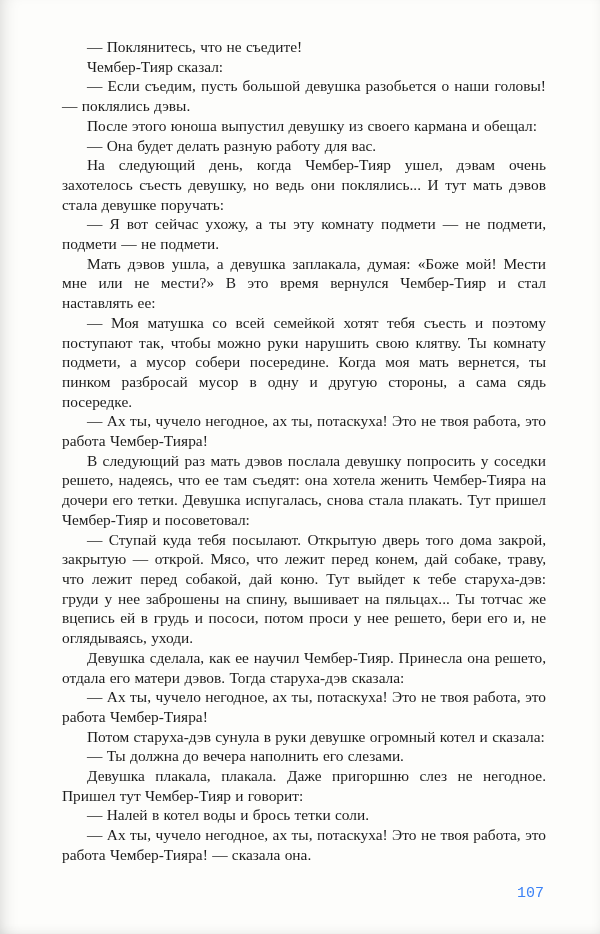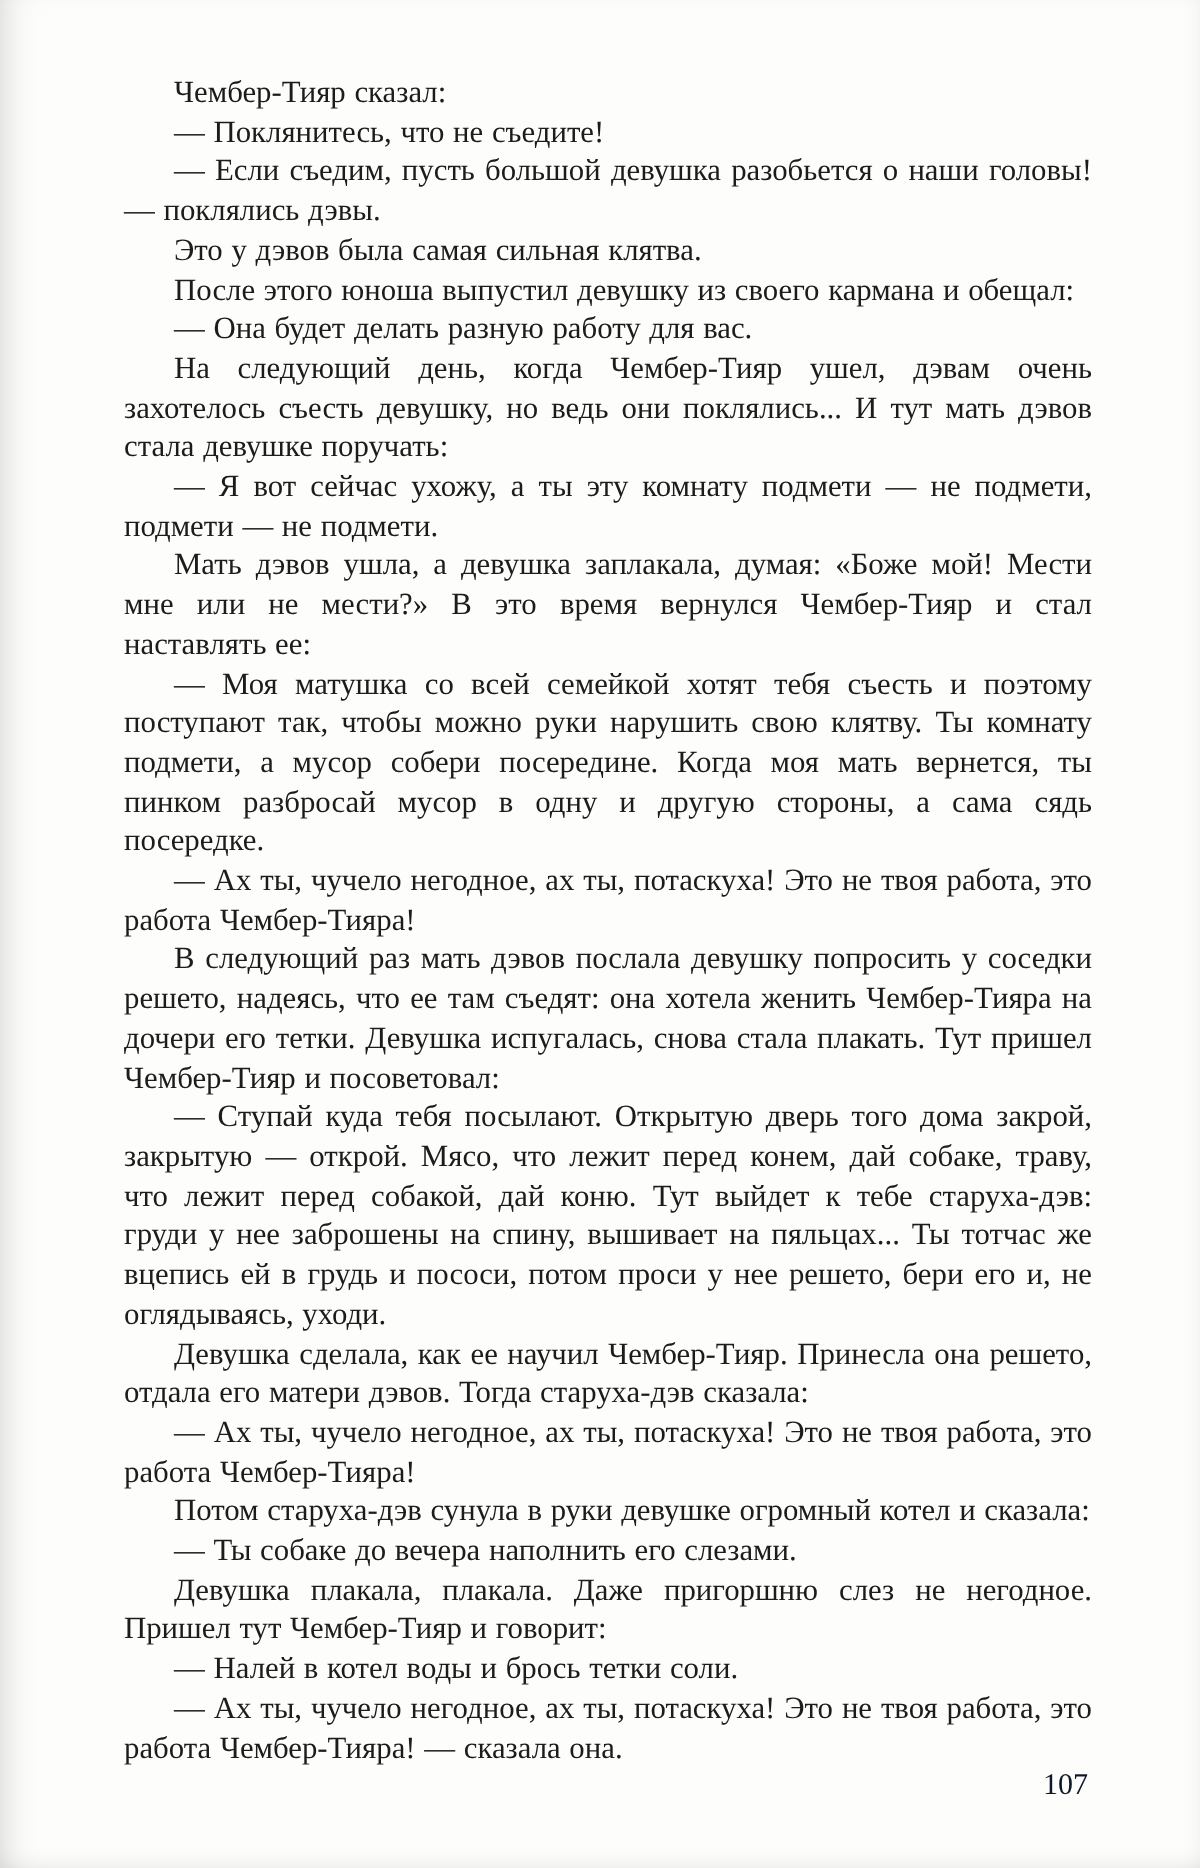--- a/index.html
+++ b/index.html
@@ -50,8 +50,8 @@
 
 <div class="page">
   <div class="text-block">
+      <p class="para">— Поклянитесь, что не съедите!</p>
       <p class="para">Чембер-Тияр сказал:</p>
-      <p class="para">— Поклянитесь, что не съедите!</p>
       <p class="para">— Если съедим, пусть большой девушка разобьется о наши головы! — поклялись дэвы.</p>
       <p class="para">Это у дэвов была самая сильная клятва.</p>
       <p class="para">После этого юноша выпустил девушку из своего кармана и обещал:</p>

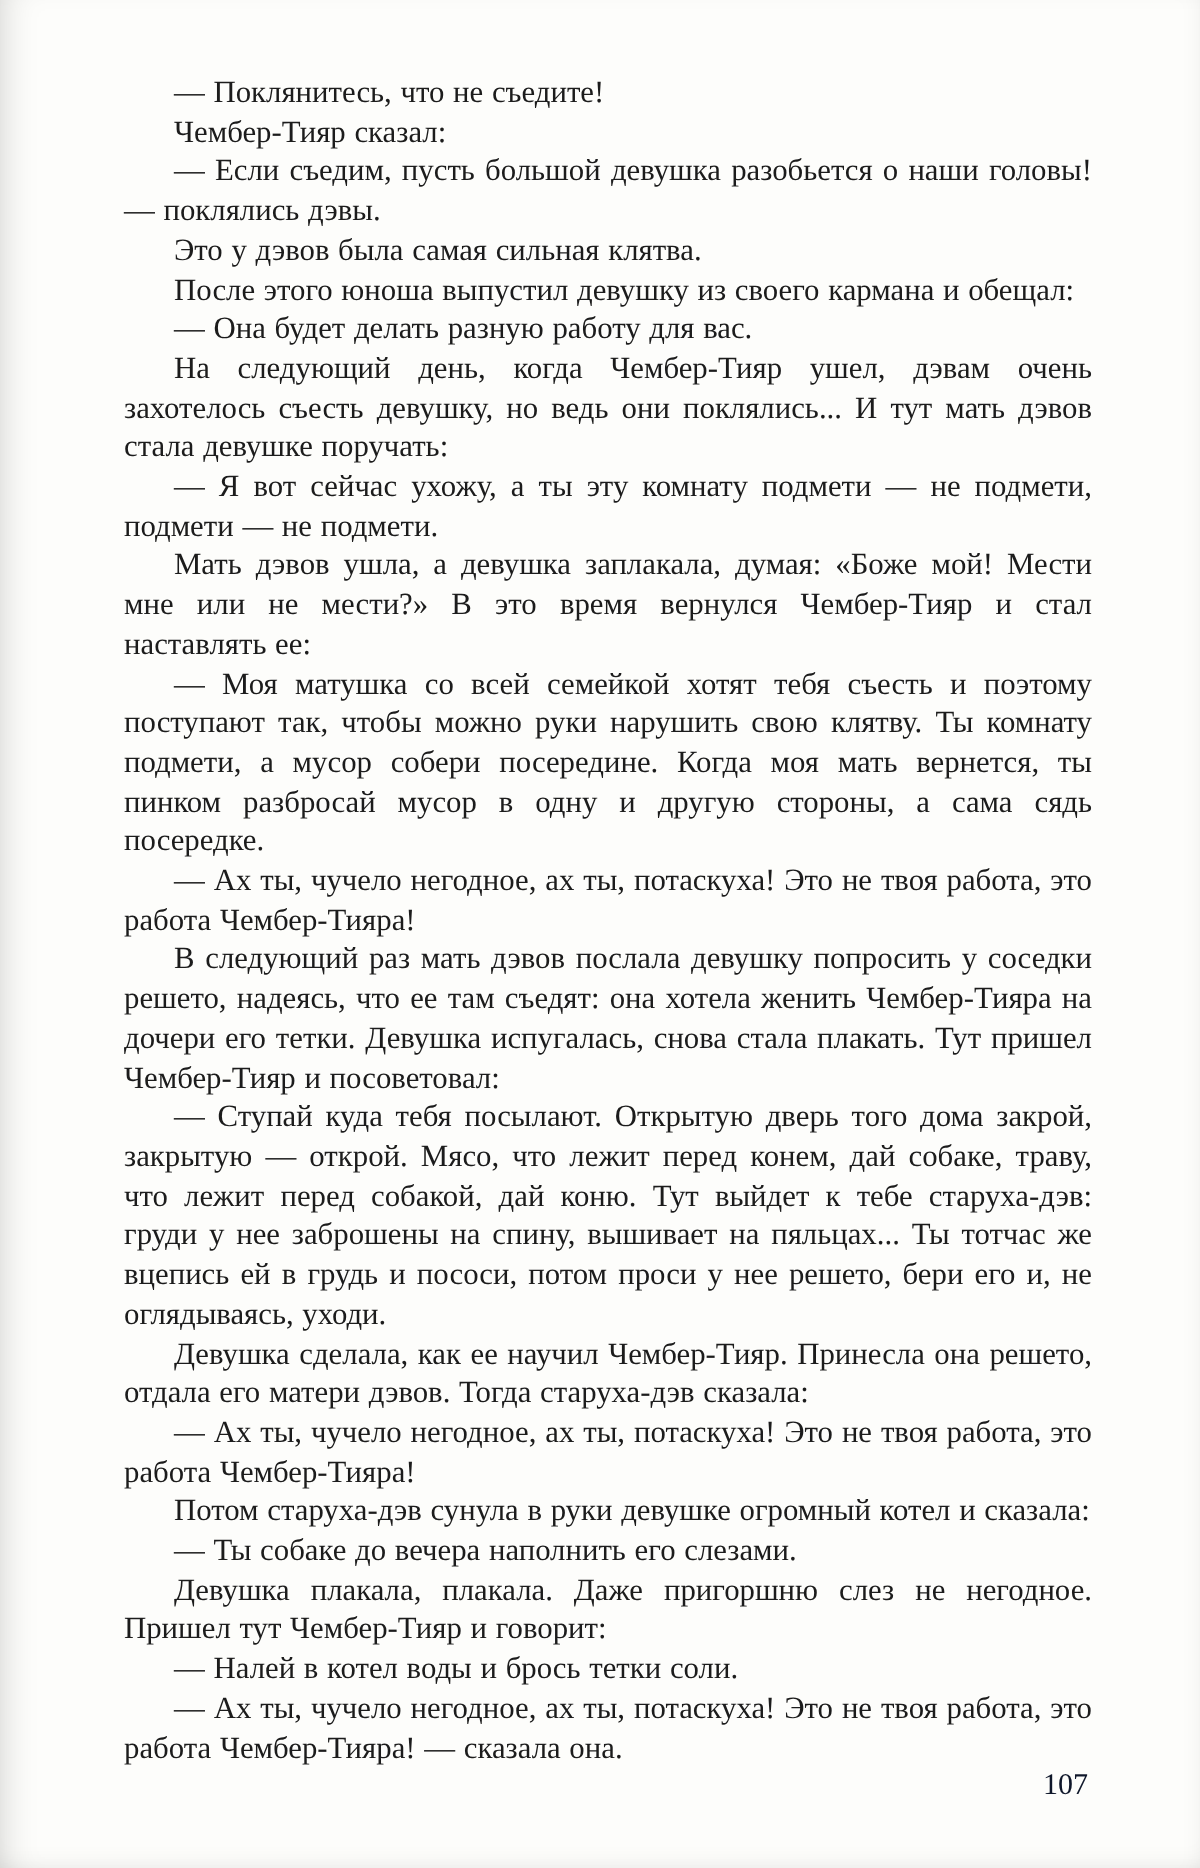--- a/index.html
+++ b/index.html
@@ -53,7 +53,6 @@
       <p class="para">— Поклянитесь, что не съедите!</p>
       <p class="para">Чембер-Тияр сказал:</p>
       <p class="para">— Если съедим, пусть большой девушка разобьется о наши головы! — поклялись дэвы.</p>
-      <p class="para">Это у дэвов была самая сильная клятва.</p>
       <p class="para">После этого юноша выпустил девушку из своего кармана и обещал:</p>
       <p class="para">— Она будет делать разную работу для вас.</p>
       <p class="para">На следующий день, когда Чембер-Тияр ушел, дэвам очень захотелось съесть девушку, но ведь они поклялись... И тут мать дэвов стала девушке поручать:</p>

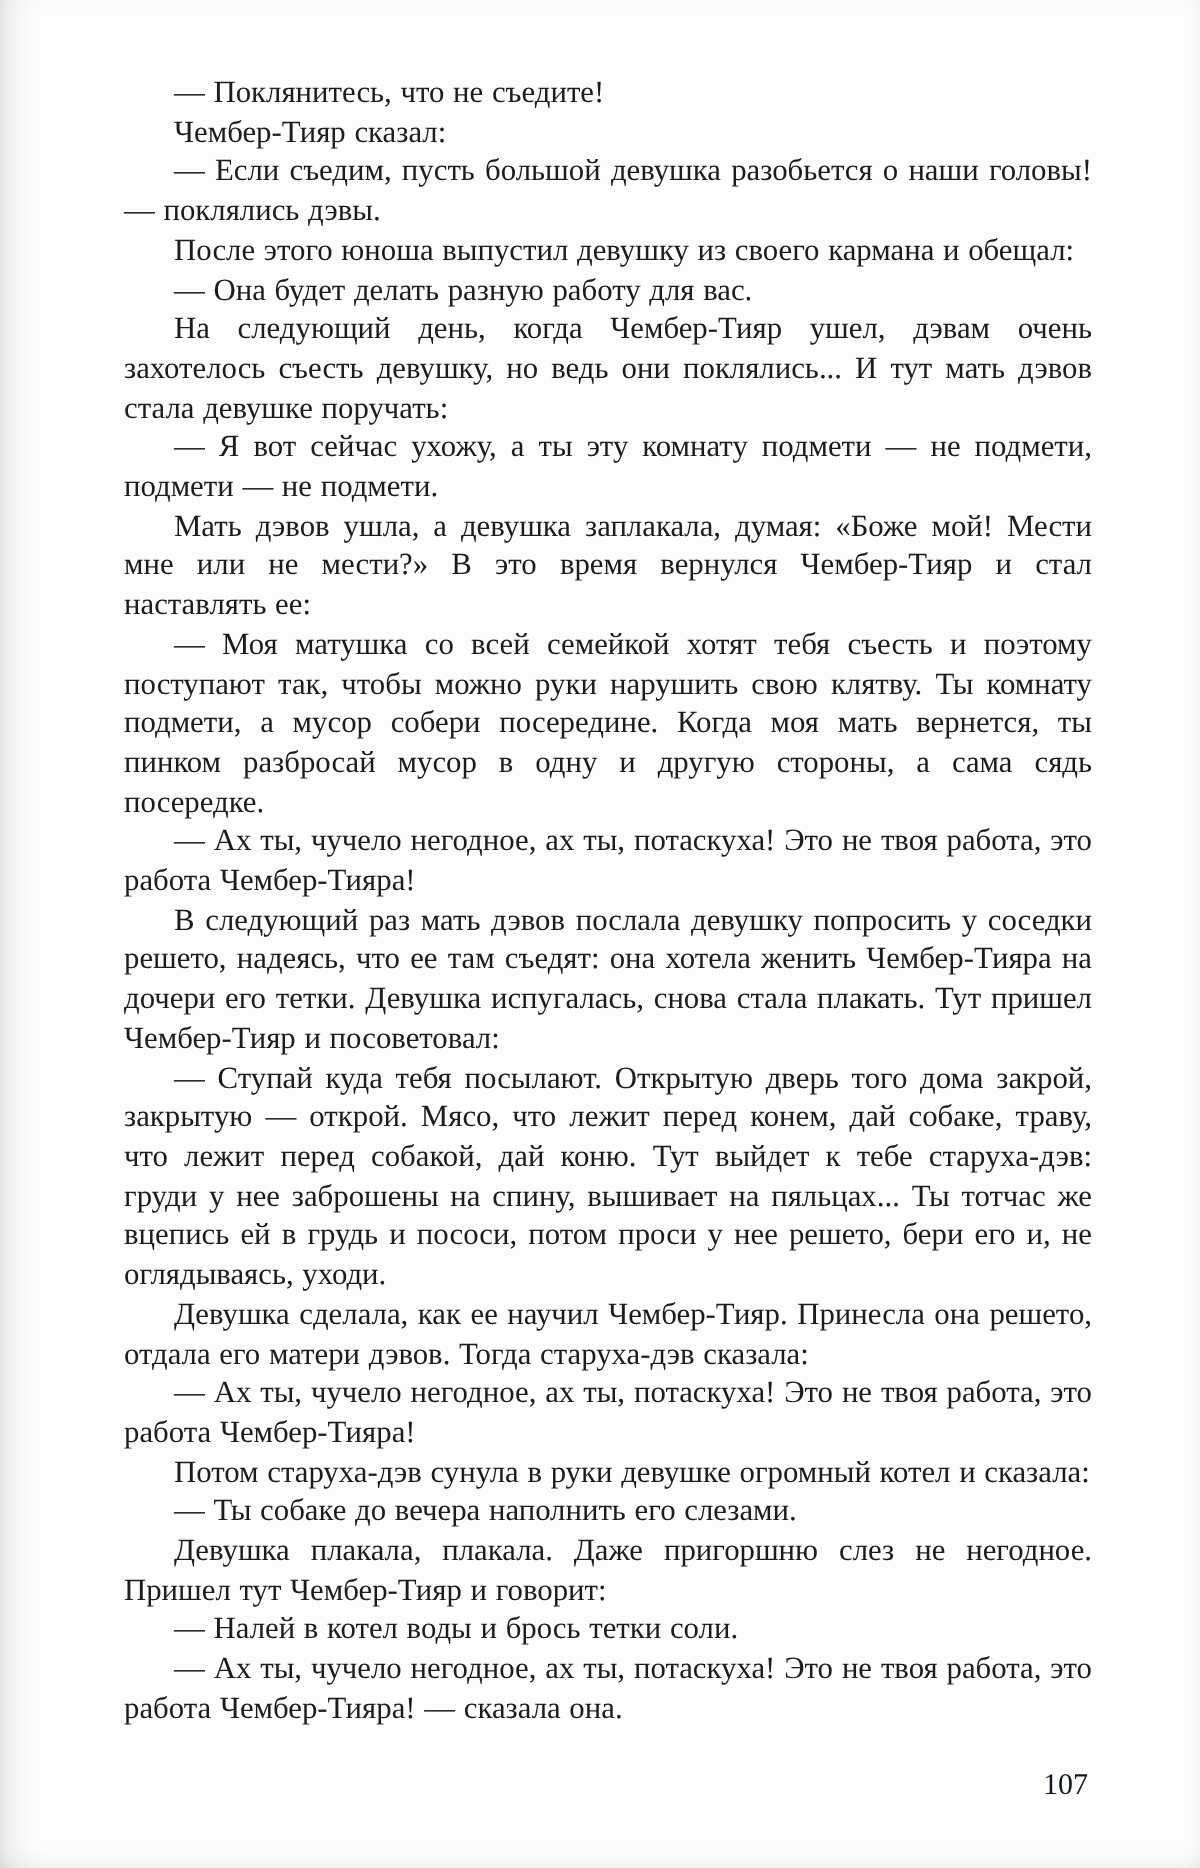--- a/index.html
+++ b/index.html
@@ -65,7 +65,7 @@
       <p class="para">Девушка сделала, как ее научил Чембер-Тияр. Принесла она решето, отдала его матери дэвов. Тогда старуха-дэв сказала:</p>
       <p class="para">— Ах ты, чучело негодное, ах ты, потаскуха! Это не твоя работа, это работа Чембер-Тияра!</p>
       <p class="para">Потом старуха-дэв сунула в руки девушке огромный котел и сказала:</p>
-      <p class="para">— Ты собаке до вечера наполнить его слезами.</p>
+      <p class="para">— Ты должна до вечера наполнить его слезами.</p>
       <p class="para">Девушка плакала, плакала. Даже пригоршню слез не негодное. Пришел тут Чембер-Тияр и говорит:</p>
       <p class="para">— Налей в котел воды и брось тетки соли.</p>
       <p class="para">— Ах ты, чучело негодное, ах ты, потаскуха! Это не твоя работа, это работа Чембер-Тияра! — сказала она.</p>

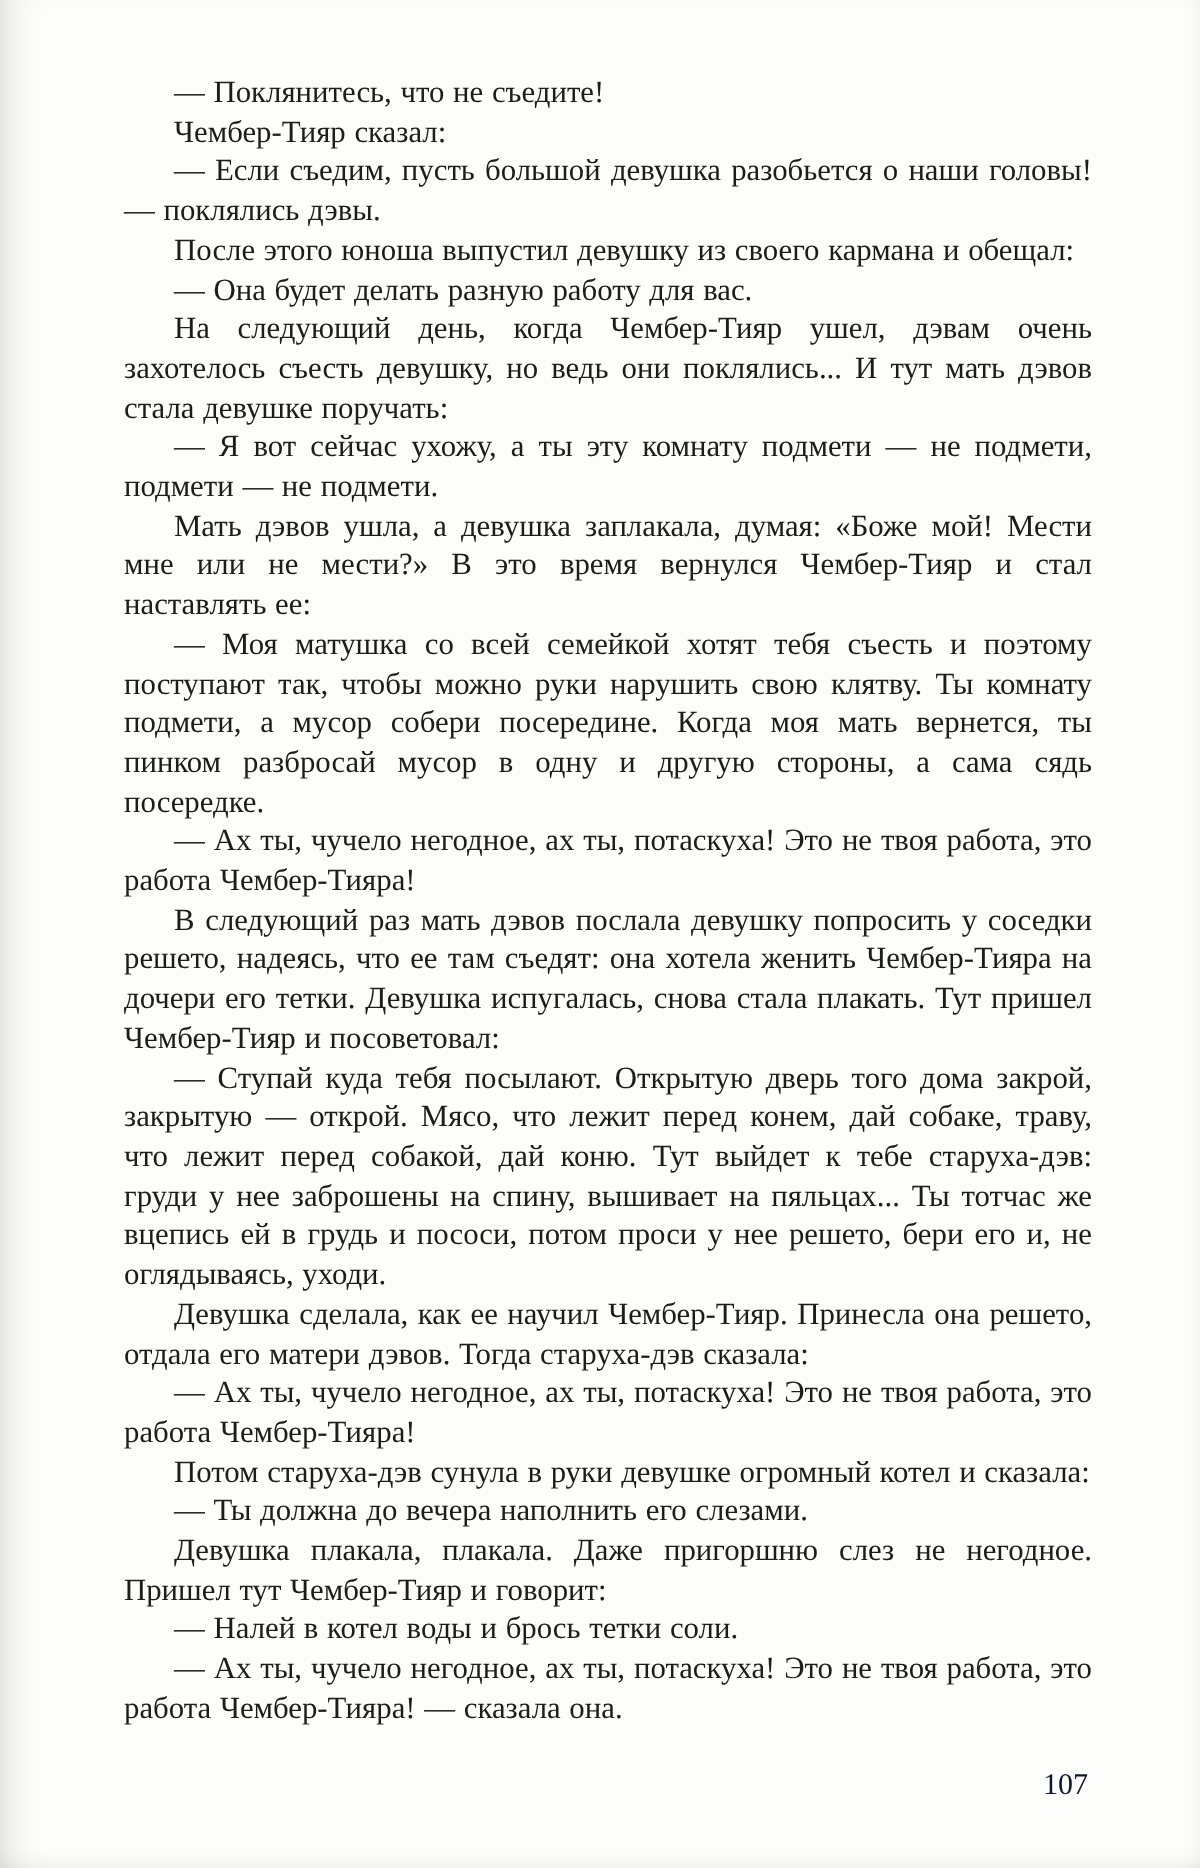--- a/index.html
+++ b/index.html
@@ -40,9 +40,9 @@
     position: absolute;
     right: 56px;
     bottom: 32px;
-    font-family: Liberation Serif, serif;
+    font-family: Liberation Mono, monospace;
     font-size: 15px;
-    color: #0f172a;
+    color: #3b82f6;
   }
 </style>
 </head>

